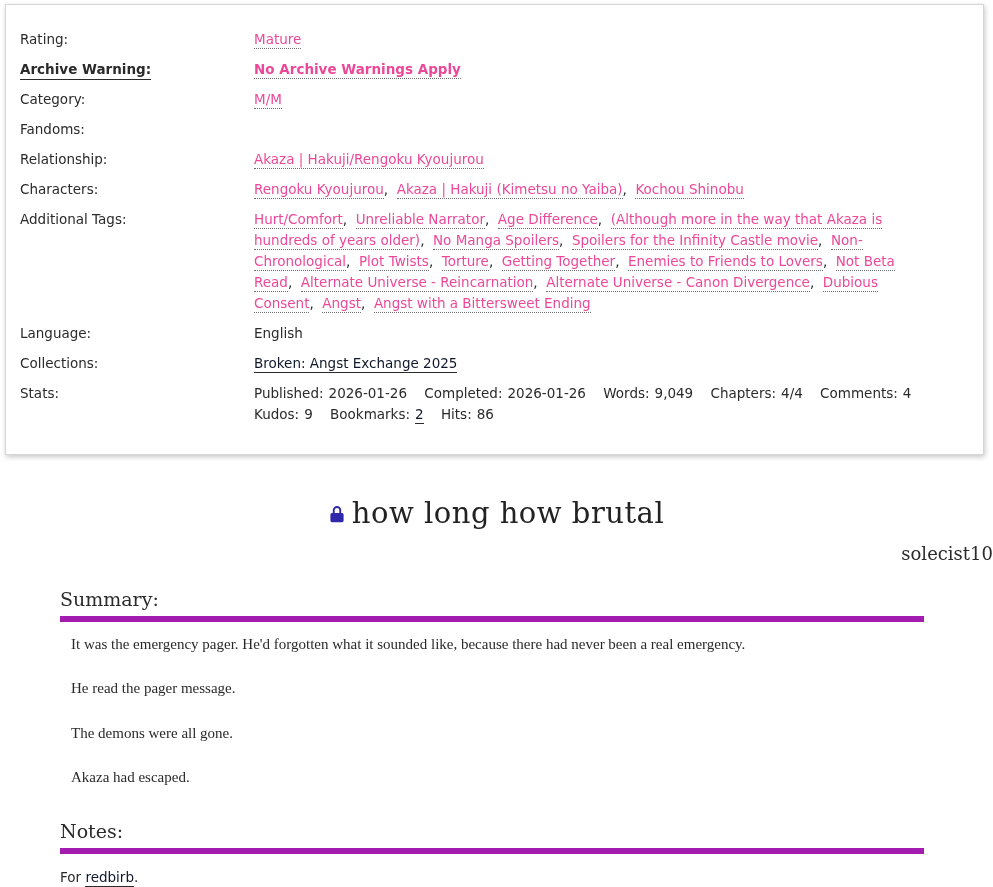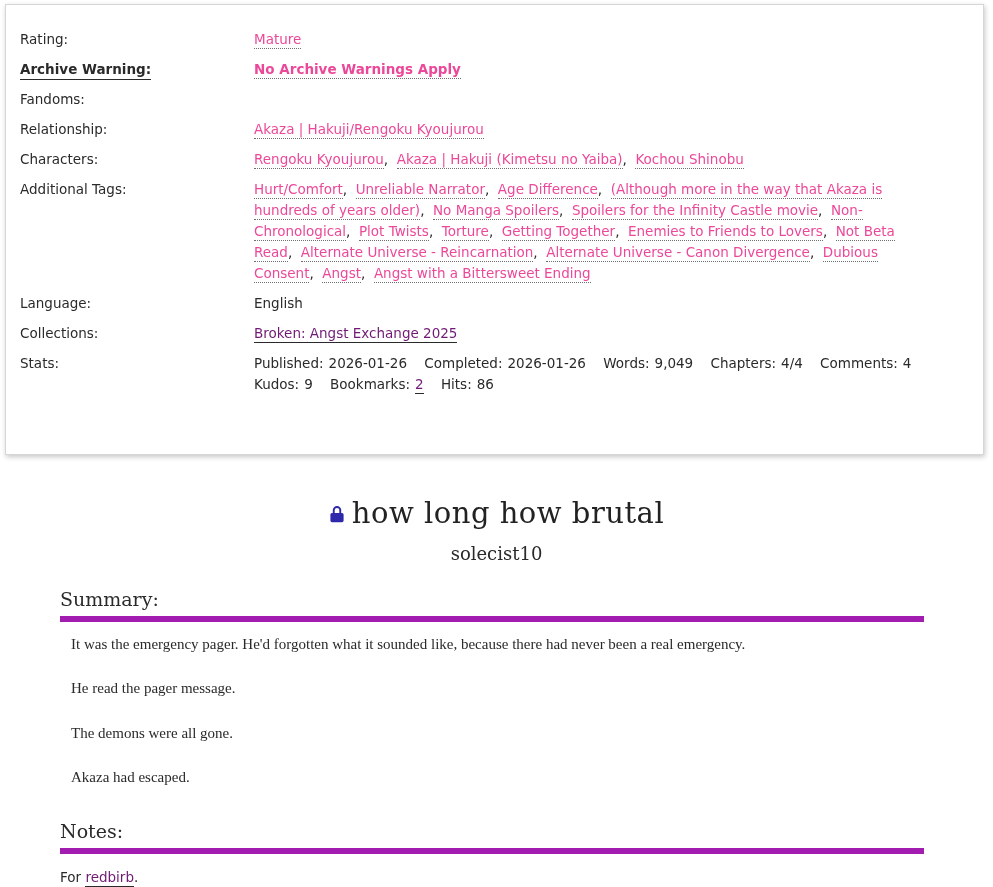--- a/index.html
+++ b/index.html
@@ -104,6 +104,10 @@
       <dd class="dd-bold"><a class="tag-link">No Archive Warnings Apply</a></dd>
     </div>
 
+    <div class="meta-row">
+      <dt>Category:</dt>
+      <dd><a class="tag-link">M/M</a></dd>
+    </div>
 
     <div class="meta-row">
       <dt>Fandoms:</dt>

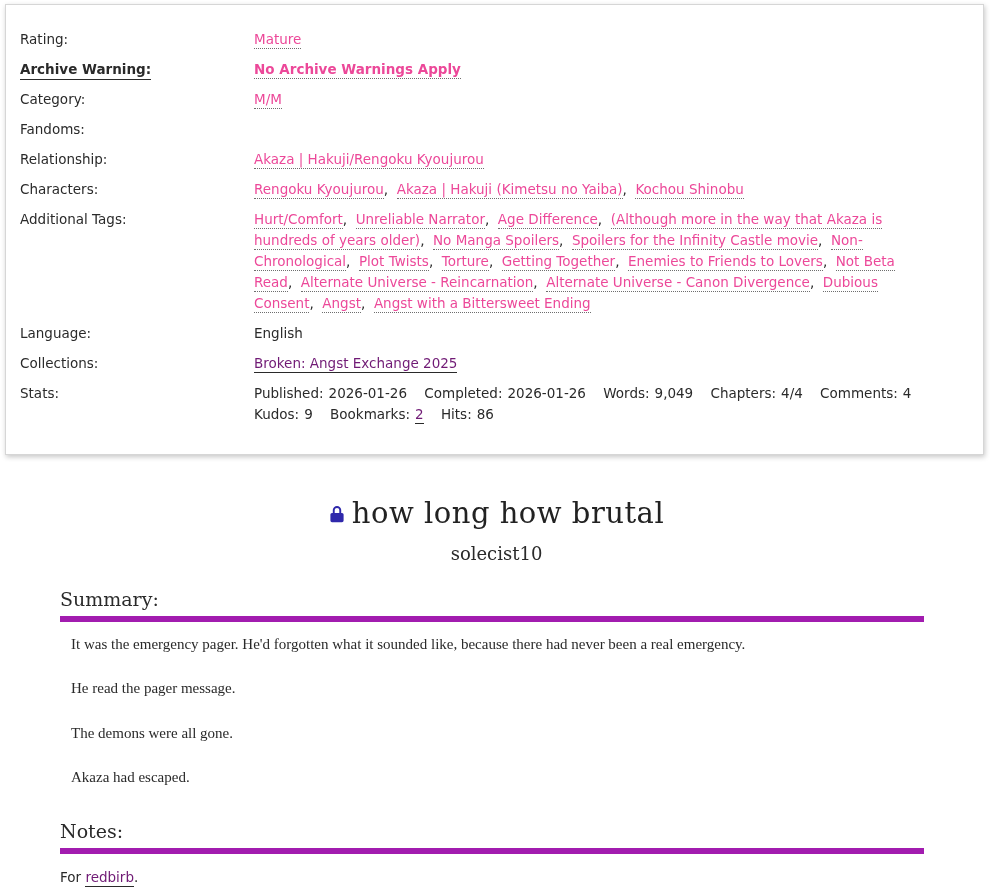--- a/index.html
+++ b/index.html
@@ -39,7 +39,7 @@
     padding-bottom: 1px;
   }
   .solid-link {
-    color: #701a75;
+    color: #0f172a;
     text-decoration: none;
     border-bottom: 1px solid #2a2a2a;
     padding-bottom: 1px;

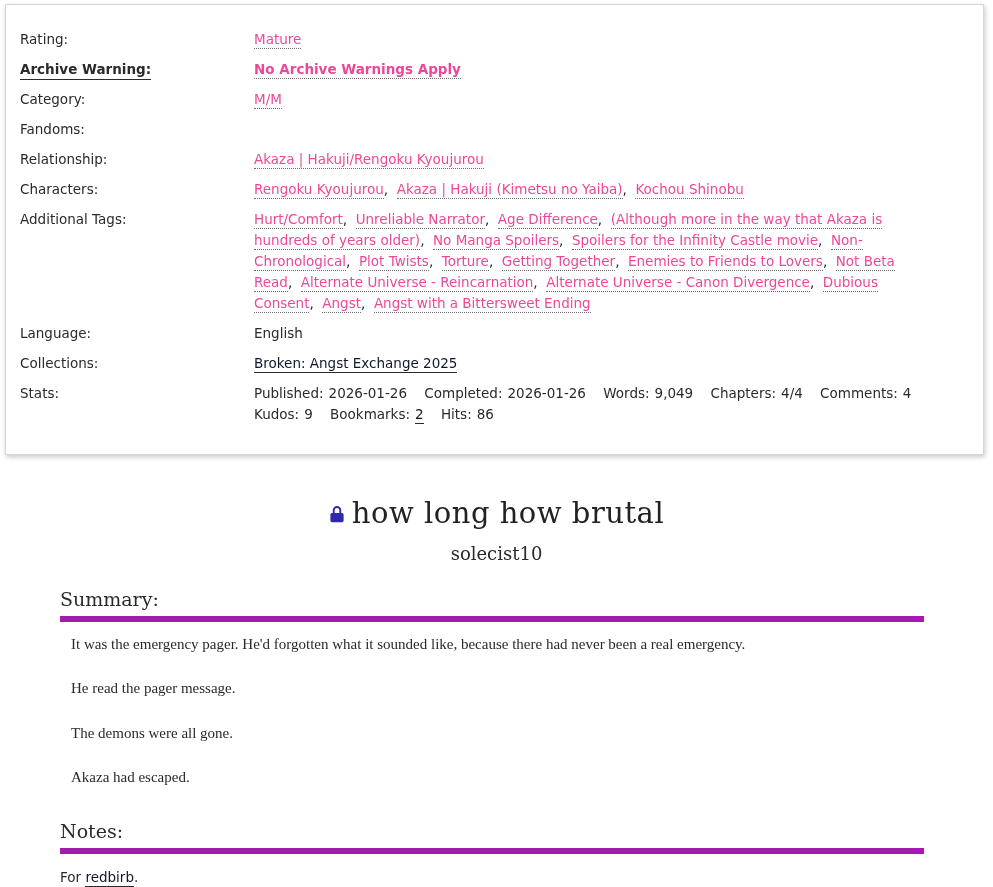--- a/index.html
+++ b/index.html
@@ -65,6 +65,7 @@
     font-family: "DejaVu Serif", "Liberation Serif", serif;
     font-weight: 400;
     font-size: 18px;
+    text-align: right;
   }
   .byline a { color: #2a2a2a; text-decoration: none; }
 

